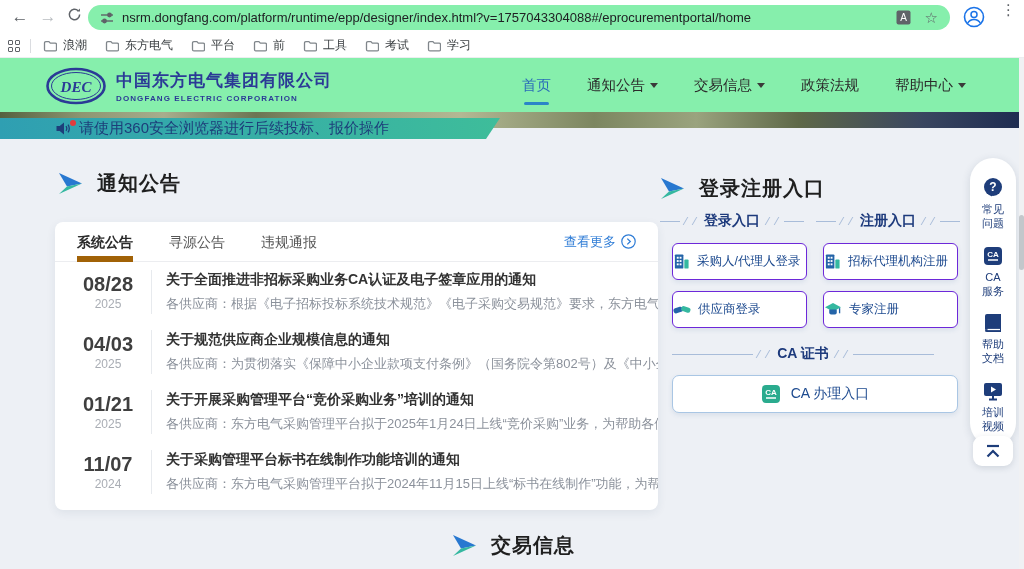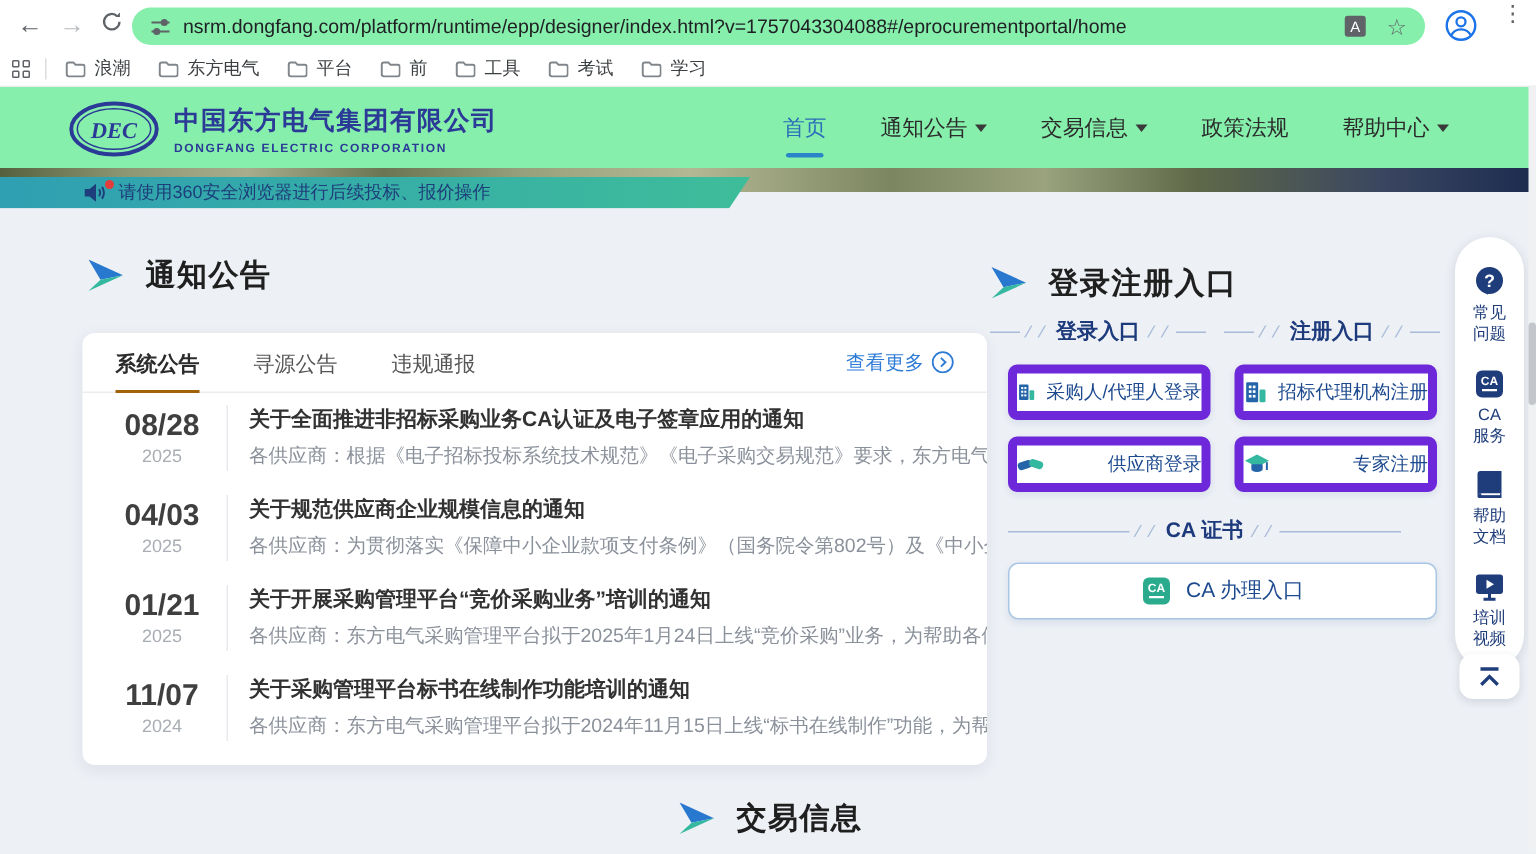--- a/index.html
+++ b/index.html
@@ -42,7 +42,7 @@
     background:linear-gradient(90deg,#2f9fb2,#3ebd9a);
     clip-path:polygon(0 0,100% 0,calc(100% - 14px) 100%,0 100%);
     display:flex; align-items:center; }
-  #ribbon-text { font-size:12px; color:#1d3e7a; margin-left:8px; }
+  #ribbon-text { font-size:15px; color:#1d3e7a; margin-left:8px; }
   #ribbon-dot { position:absolute; left:70px; top:2px; width:6px; height:6px; border-radius:50%; background:#e23c3c; }
 
   

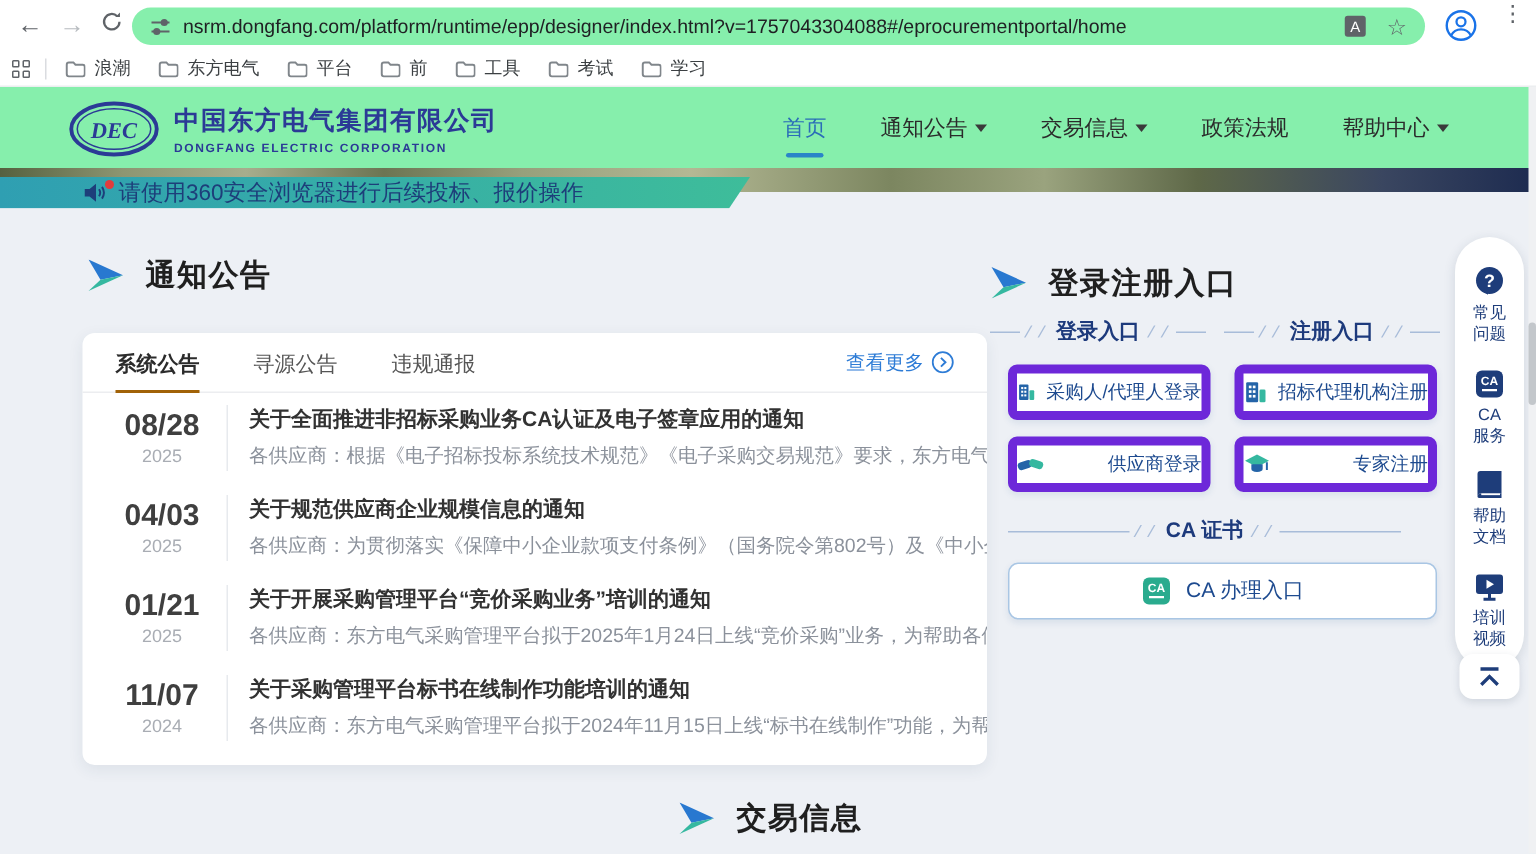--- a/index.html
+++ b/index.html
@@ -53,7 +53,7 @@
   #card { position:absolute; left:55px; top:222px; width:603px; height:288px; background:#fff; border-radius:8px; box-shadow:0 3px 10px rgba(40,60,90,.08); z-index:5; }
   #tabs { display:flex; align-items:center; height:40px; padding:0 22px; border-bottom:1px solid #ecedf0; }
   .tab { font-size:14px; color:#555; margin-right:36px; height:40px; line-height:40px; cursor:pointer; }
-  .tab.active { color:#2b2b2b; font-weight:bold; border-bottom:2px solid #a16207; }
+  .tab.active { color:#2b2b2b; font-weight:bold; border-bottom:6px solid #a16207; }
   #viewmore { margin-left:auto; display:flex; align-items:center; gap:5px; color:#2e7cd6; font-size:13px; cursor:pointer; }
   .n-item { display:flex; align-items:center; height:60px; padding-left:20px; }
   .n-date { width:66px; text-align:center; flex:none; }

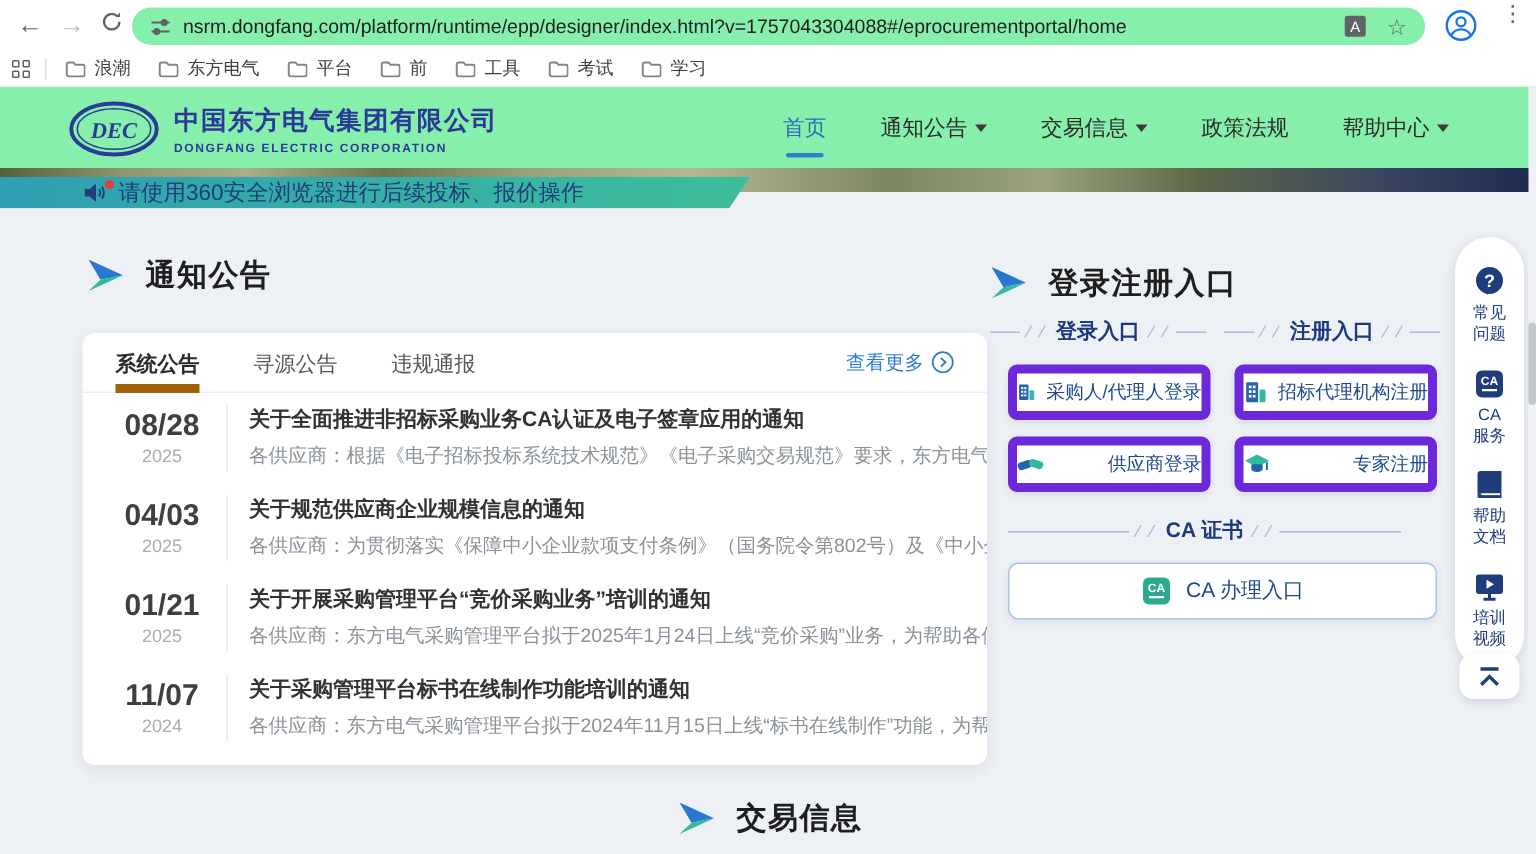--- a/index.html
+++ b/index.html
@@ -72,7 +72,7 @@
   .hd .lbl { font-size:14px; font-weight:bold; color:#1d3a7c; margin:0 2px; white-space:nowrap; }
   .tick { display:inline-block; width:3px; height:8px; border-left:1.5px solid #a8bcd9; transform:skewX(-30deg); margin:0 1px; }
   #btngrid { display:grid; grid-template-columns:135px 135px; grid-column-gap:16px; grid-row-gap:11px; margin:13px 0 0 12px; }
-  .lbtn { height:37px; background:#fff; border:6px solid #6d28d9; border-radius:6px; box-shadow:0 2px 5px rgba(31,78,140,.10); display:flex; align-items:center; justify-content:space-between; gap:7px; cursor:pointer; }
+  .lbtn { height:37px; background:#fff; border:1px solid #6d28d9; border-radius:6px; box-shadow:0 2px 5px rgba(31,78,140,.10); display:flex; align-items:center; justify-content:flex-start; gap:7px; cursor:pointer; }
   .lbtn span { font-size:12.5px; color:#1d4a8f; white-space:nowrap; }
   #cabtn { margin:12px 0 0 12px; width:286px; height:38px; background:#fff; border:1px solid #a9c6e4; border-radius:7px; box-shadow:0 2px 5px rgba(31,78,140,.10); display:flex; align-items:center; justify-content:center; gap:10px; cursor:pointer; }
   #cabtn span { font-size:14px; color:#1d4a8f; }

